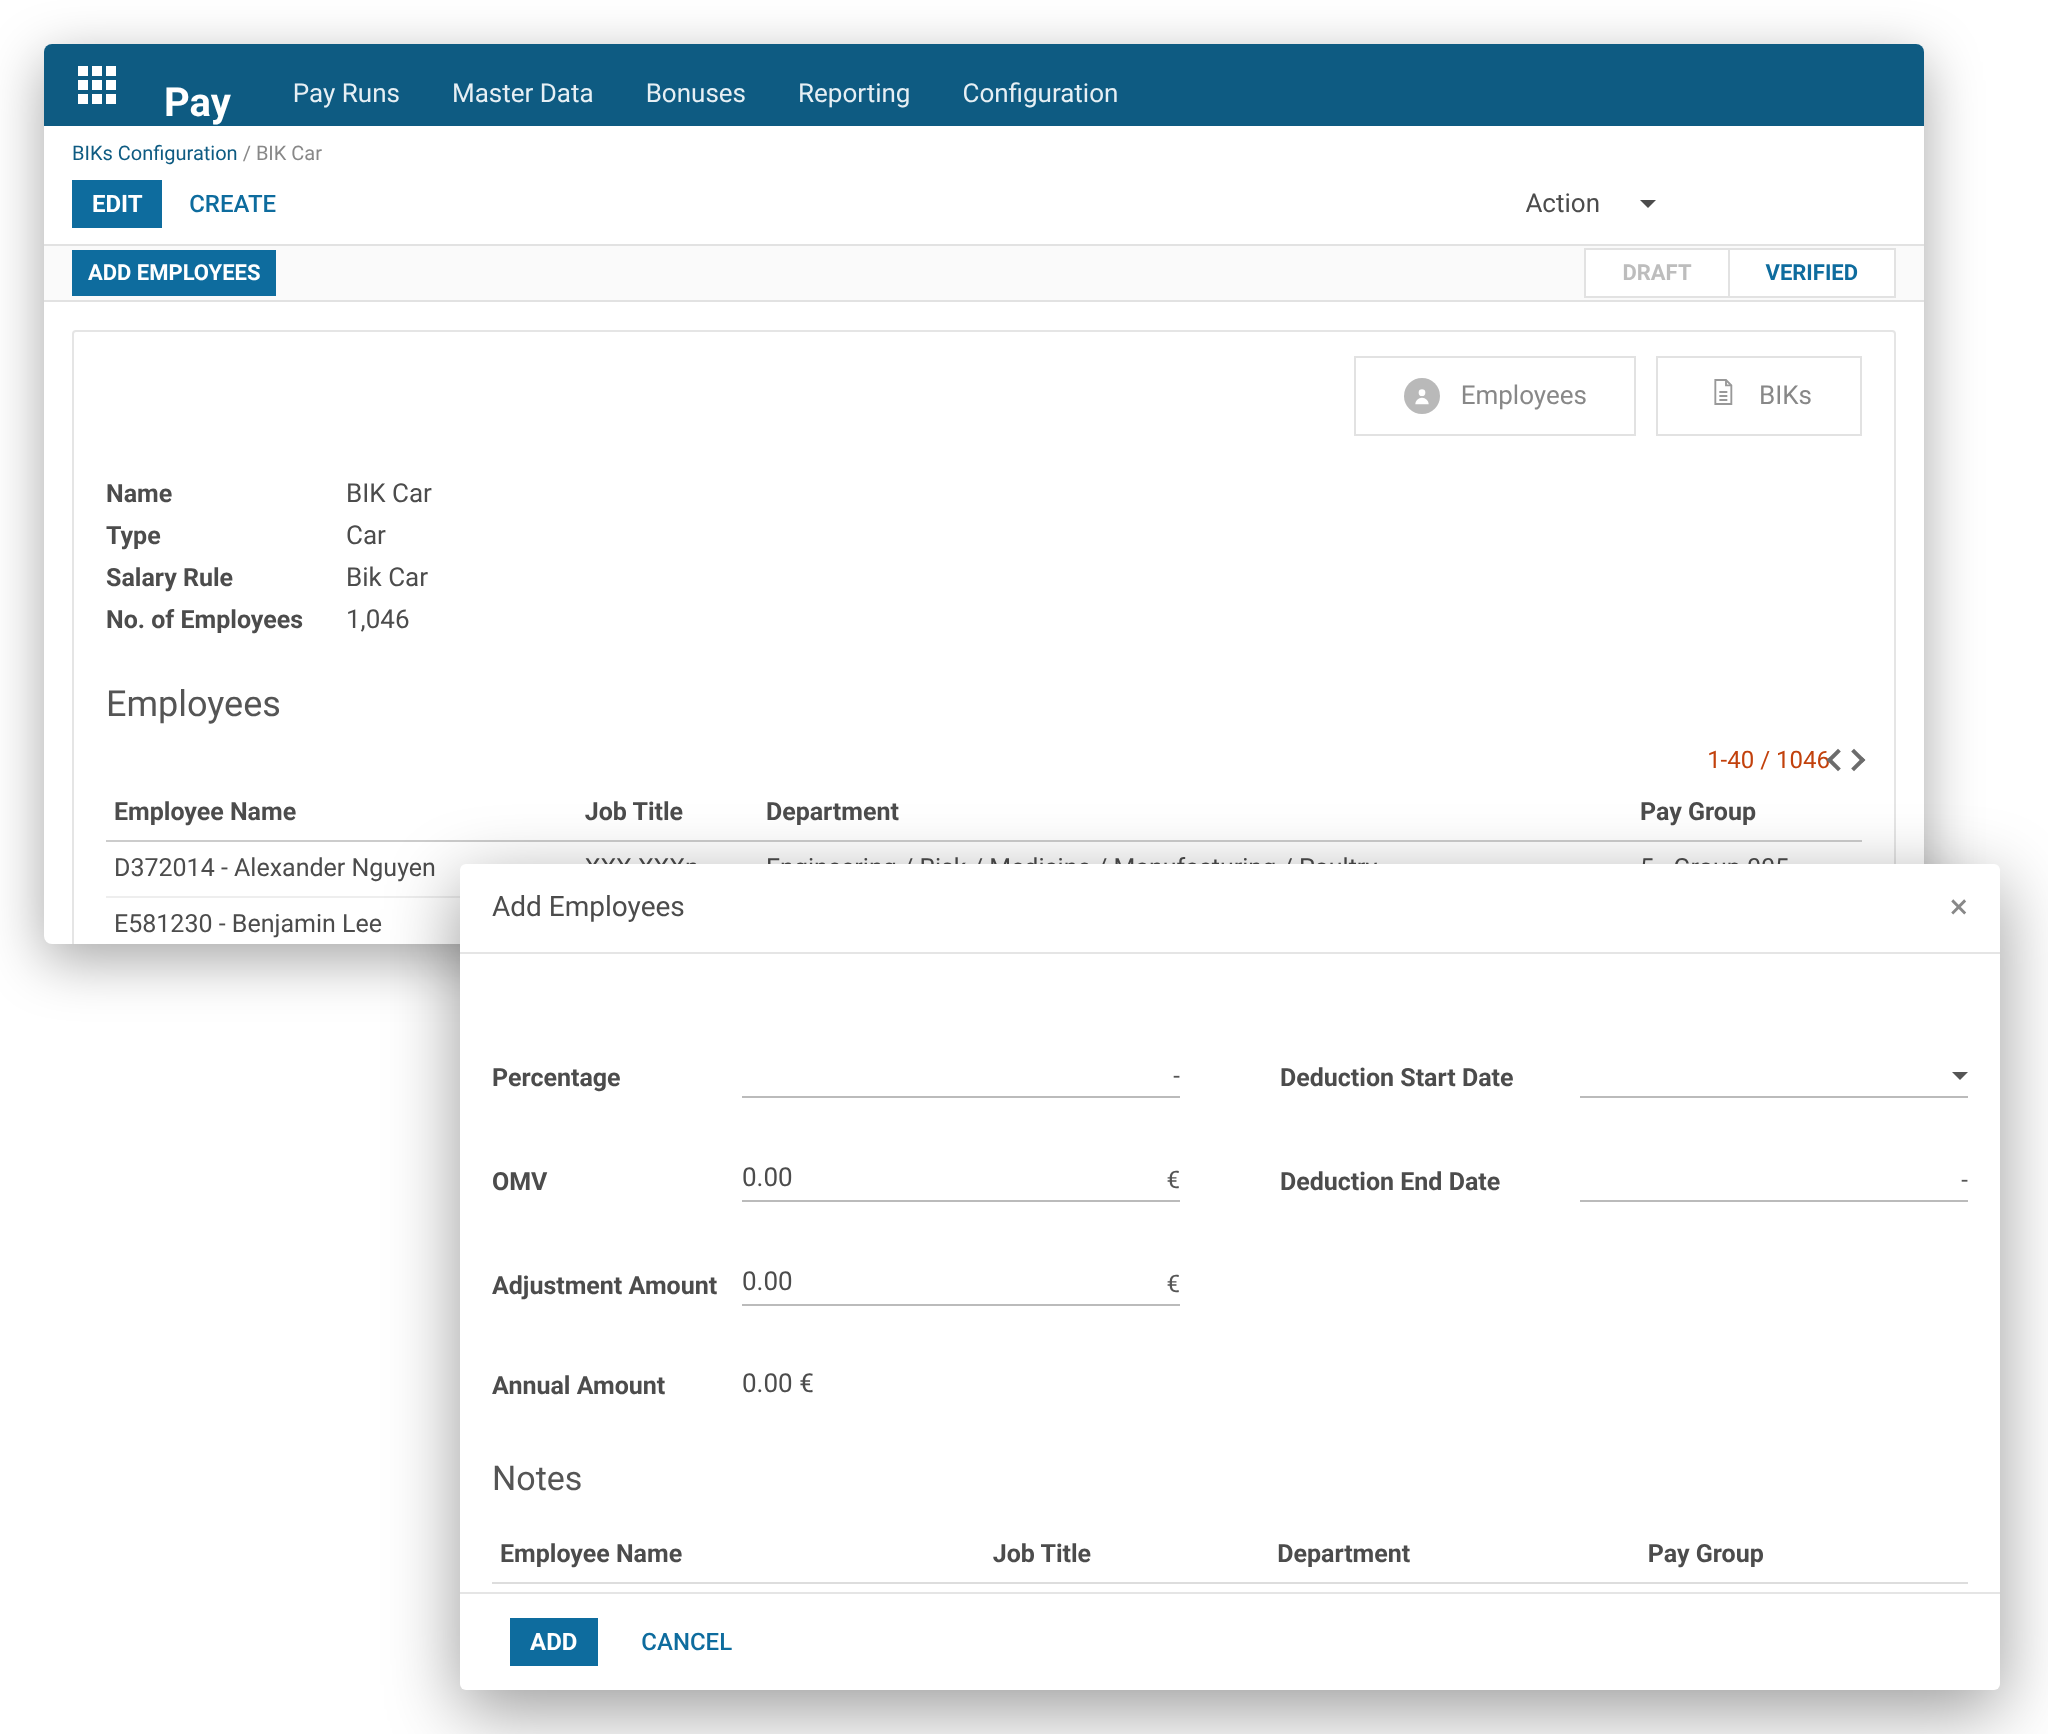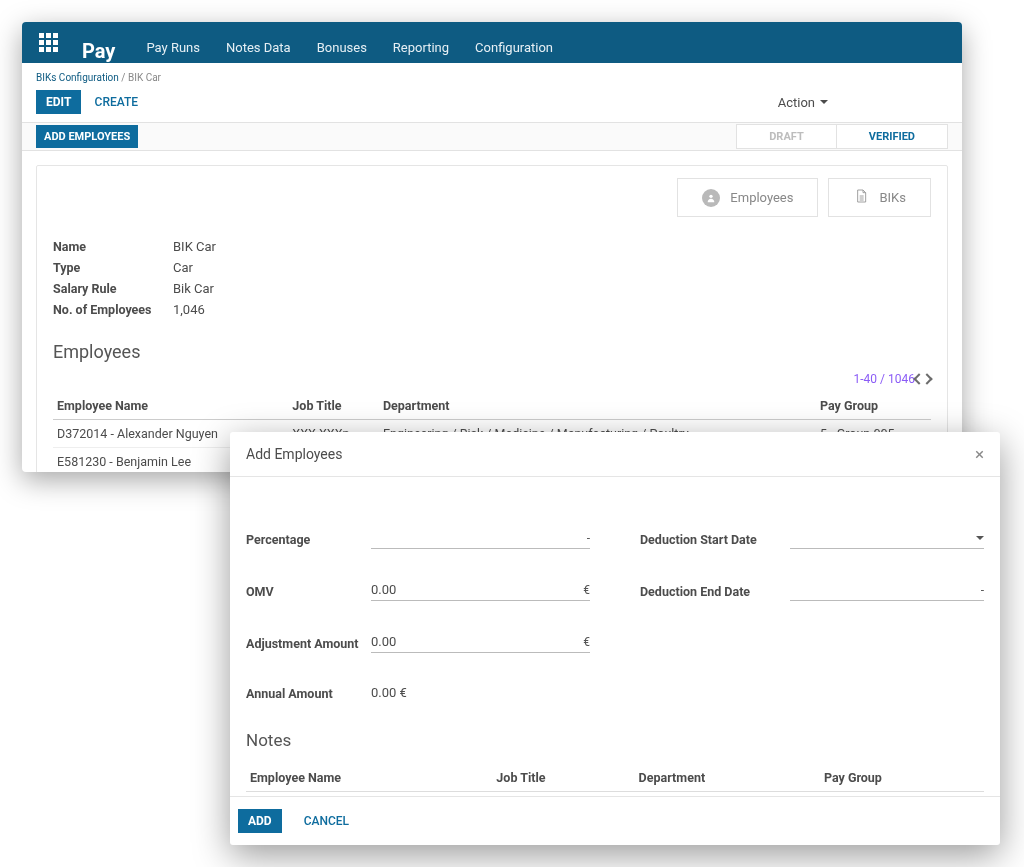--- a/index.html
+++ b/index.html
@@ -308,7 +308,7 @@
     </div>
     <div class="brand">Pay</div>
     <div class="navitem">Pay Runs</div>
-    <div class="navitem">Notes Data</div>
+    <div class="navitem">Master Data</div>
     <div class="navitem">Bonuses</div>
     <div class="navitem">Reporting</div>
     <div class="navitem">Configuration</div>

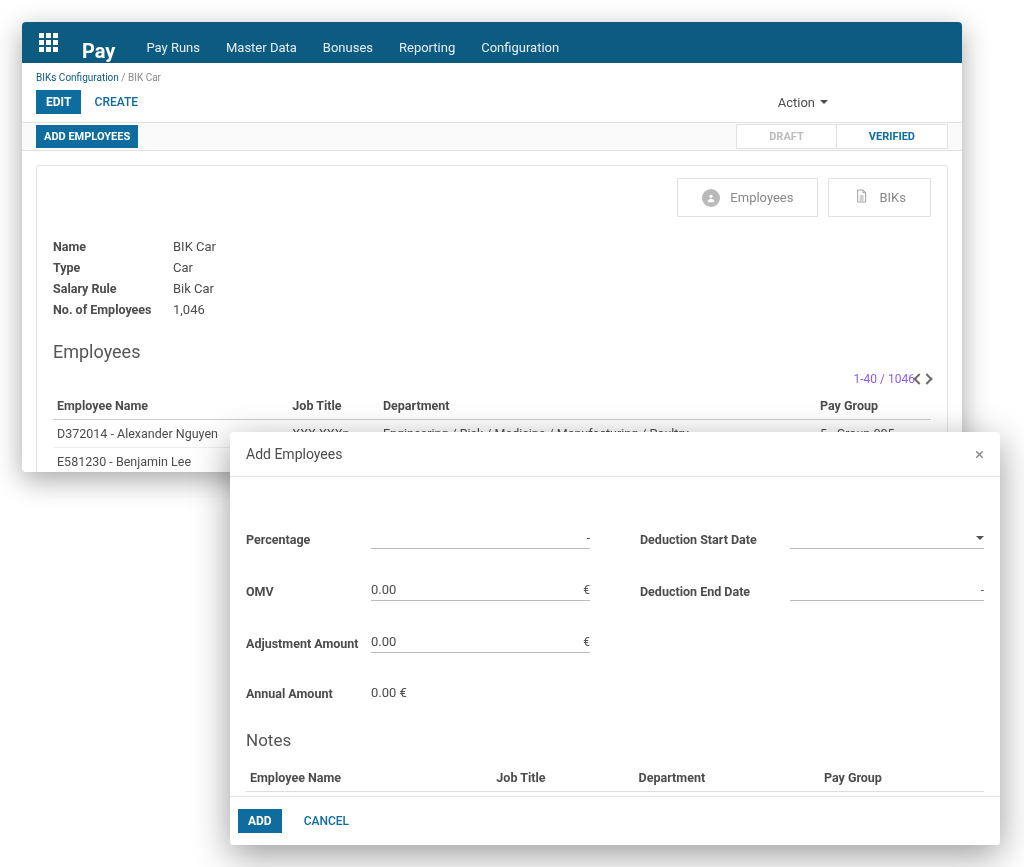--- a/index.html
+++ b/index.html
@@ -92,7 +92,7 @@
     font-size: 13px;
     display: flex;
     align-items: center;
-    gap: 5px;
+    gap: 20px;
     cursor: pointer;
     margin-right: 120px;
   }

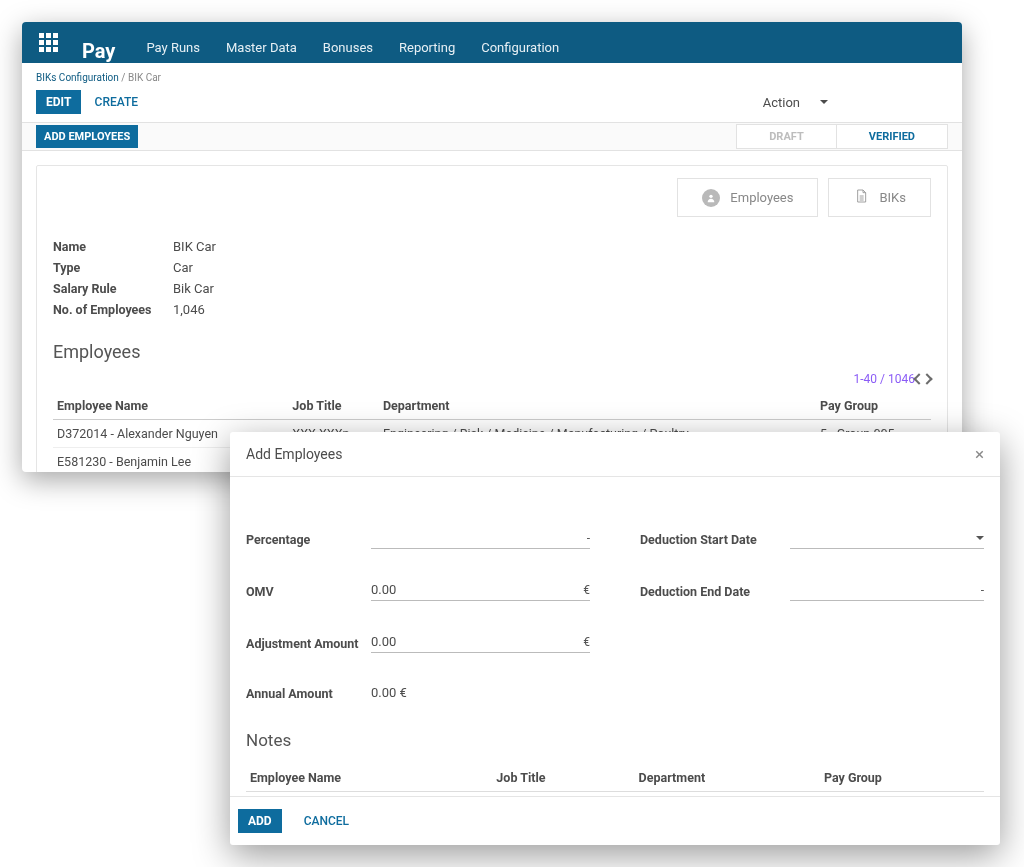--- a/index.html
+++ b/index.html
@@ -123,7 +123,7 @@
     font-size: 11px;
     font-weight: 700;
     color: #bdbdbd;
-    padding: 5px 32px;
+    padding: 5px 18px;
     position: relative;
     background:#fff;
     border:1px solid #e2e2e2;

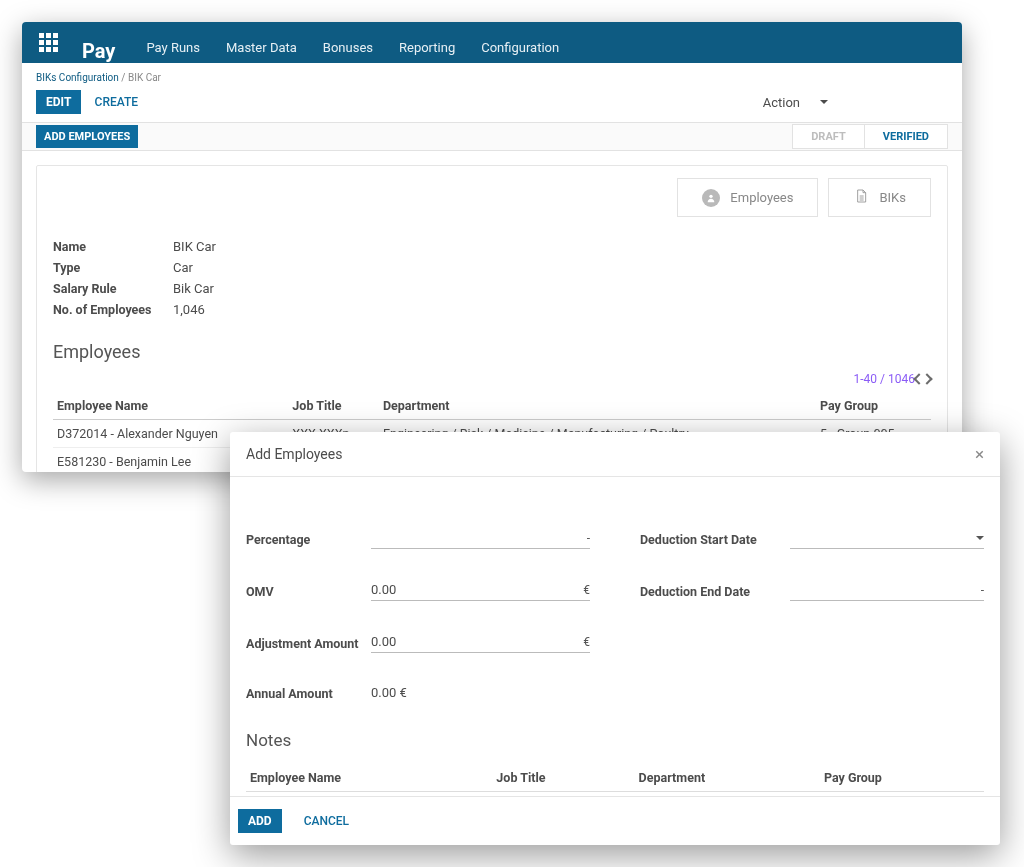--- a/index.html
+++ b/index.html
@@ -181,7 +181,7 @@
     align-items:center;
     padding: 0 16px 6px 16px;
     font-size:12px;
-    color:#8b5cf6;
+    color:#c2410c;
   }
   .pager-arrow { width:8px;height:8px; border-top:2px solid #6c6c6c; border-right:2px solid #6c6c6c; display:inline-block; }
   .pager-prev { transform: rotate(-135deg); }

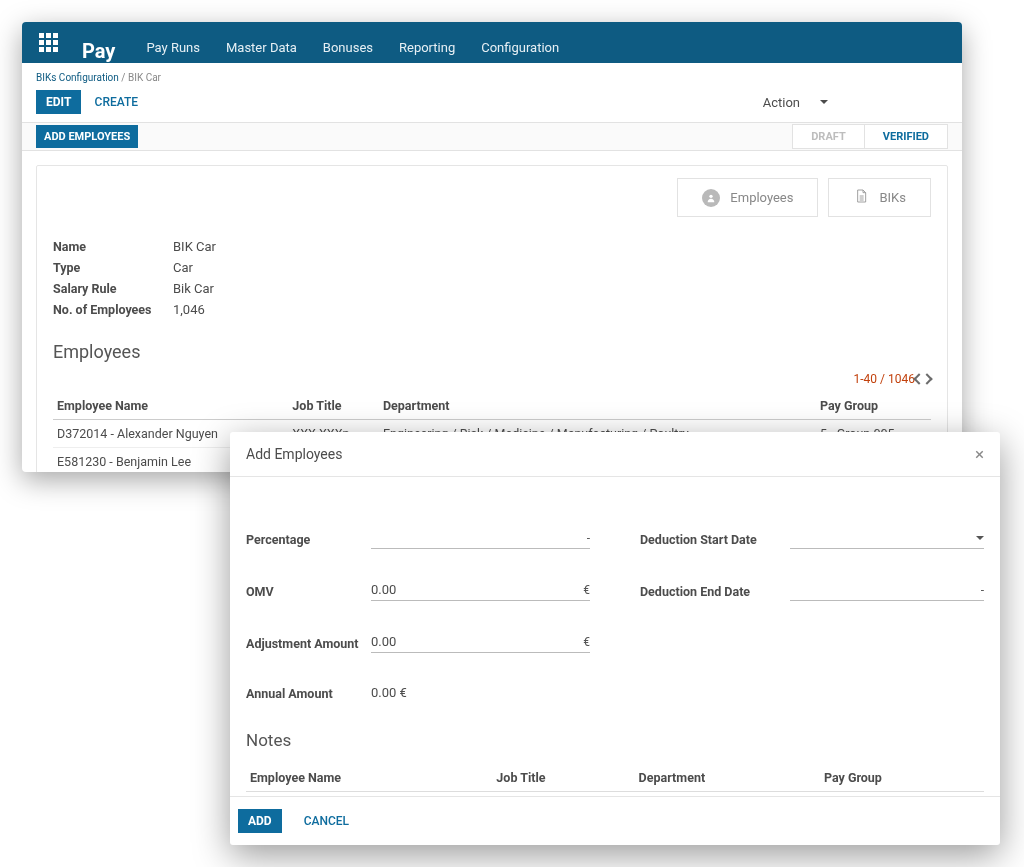--- a/index.html
+++ b/index.html
@@ -280,7 +280,7 @@
   }
   .modal-footer {
     border-top:1px solid #e5e5e5;
-    padding:12px 8px;
+    padding:12px 25px;
     display:flex;
     gap:12px;
     align-items:center;

